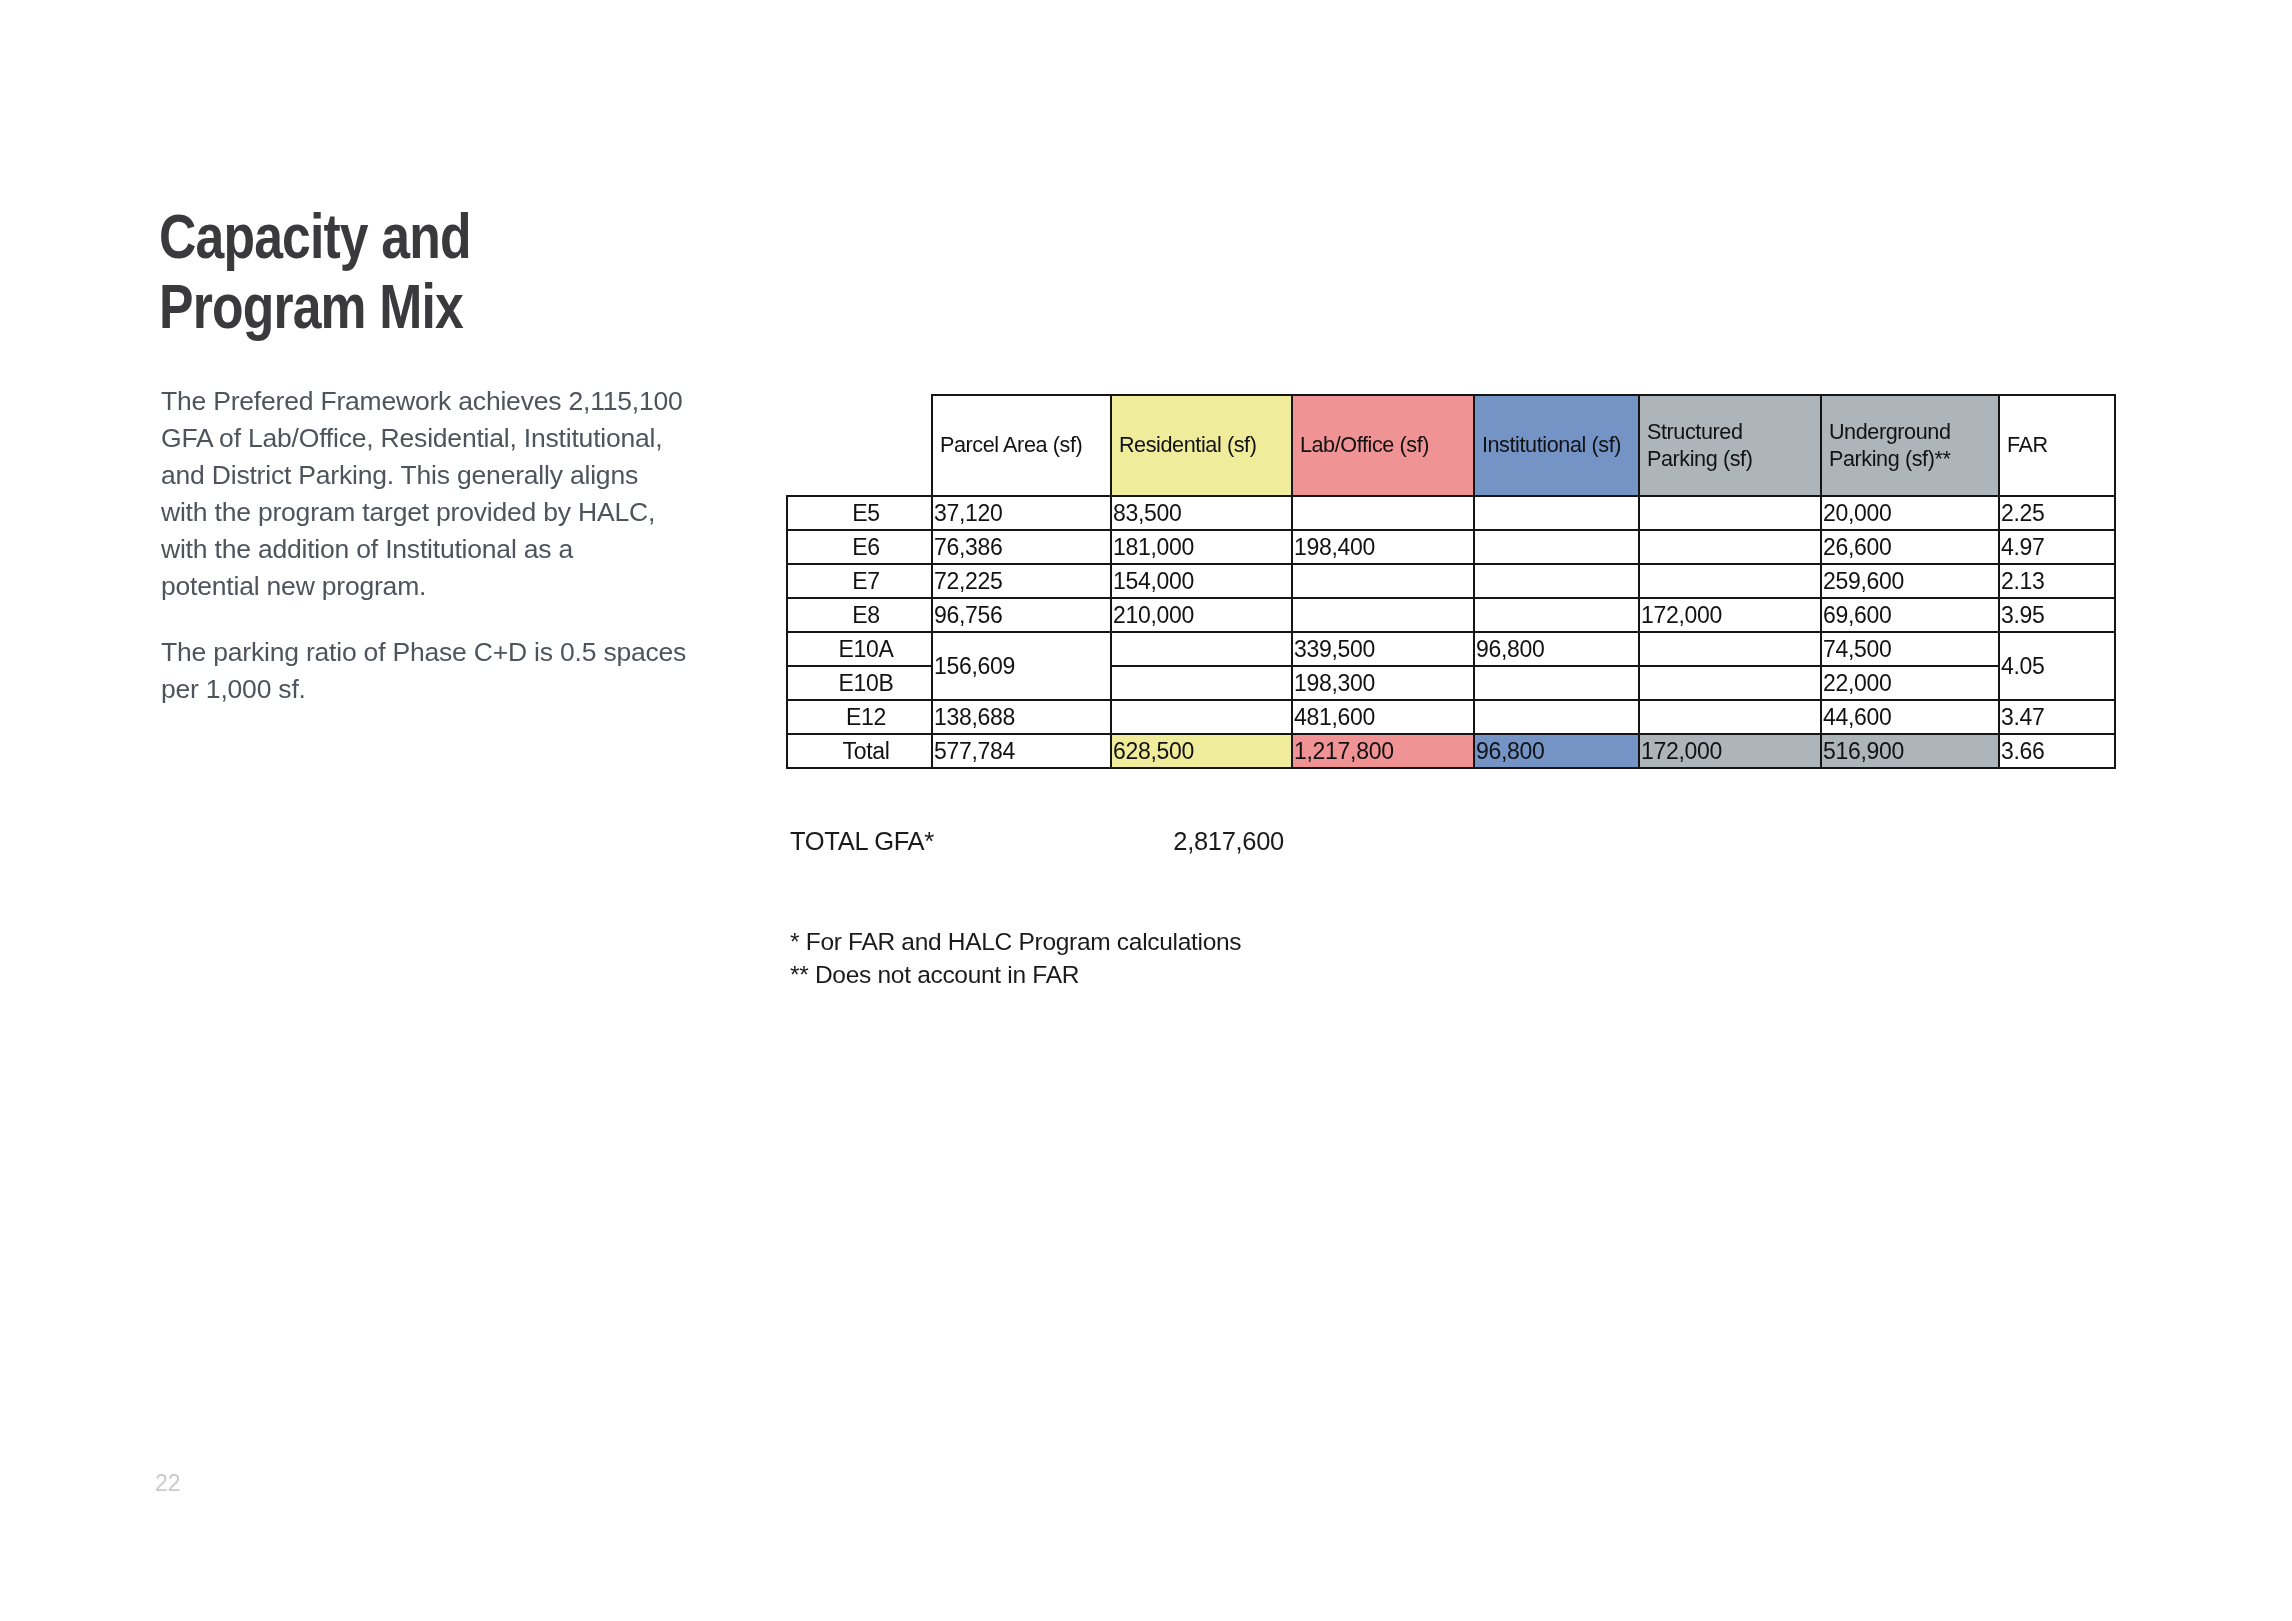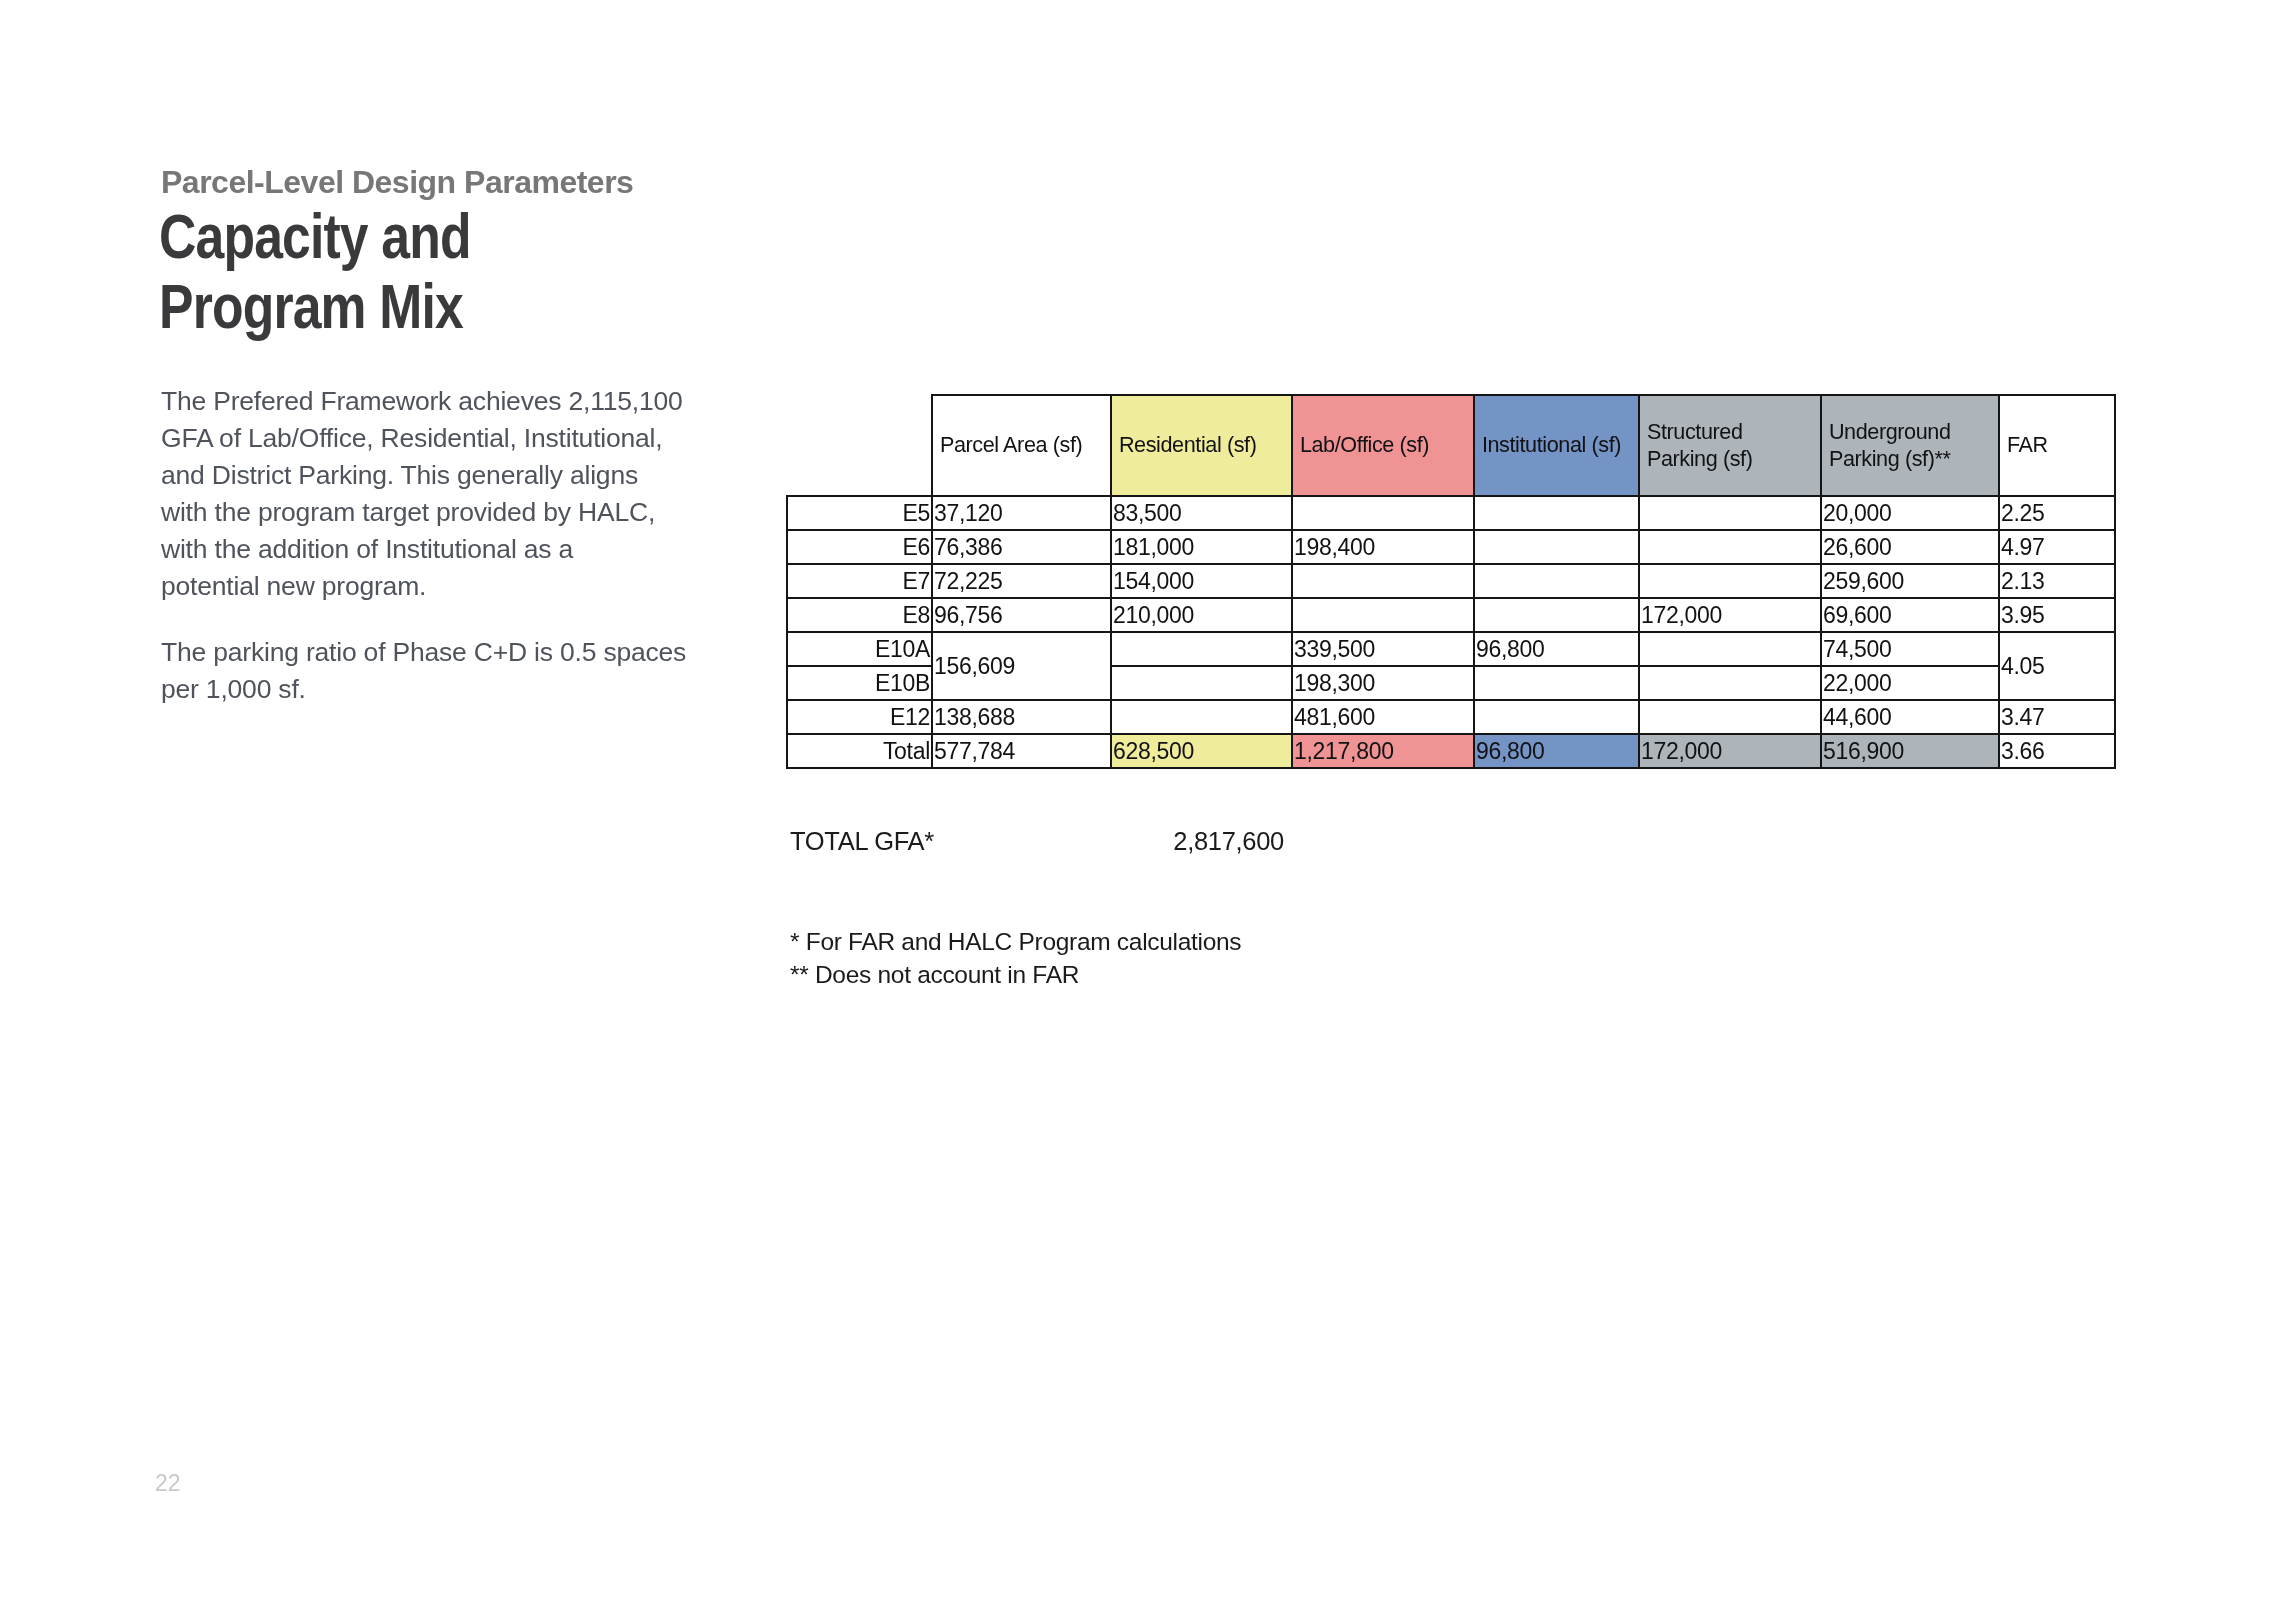--- a/index.html
+++ b/index.html
@@ -88,7 +88,6 @@
 
 <div class="page">
 
-  <div class="eyebrow">Parcel-Level Design Parameters</div>
 
   <div class="title">
     <div>Capacity and</div>

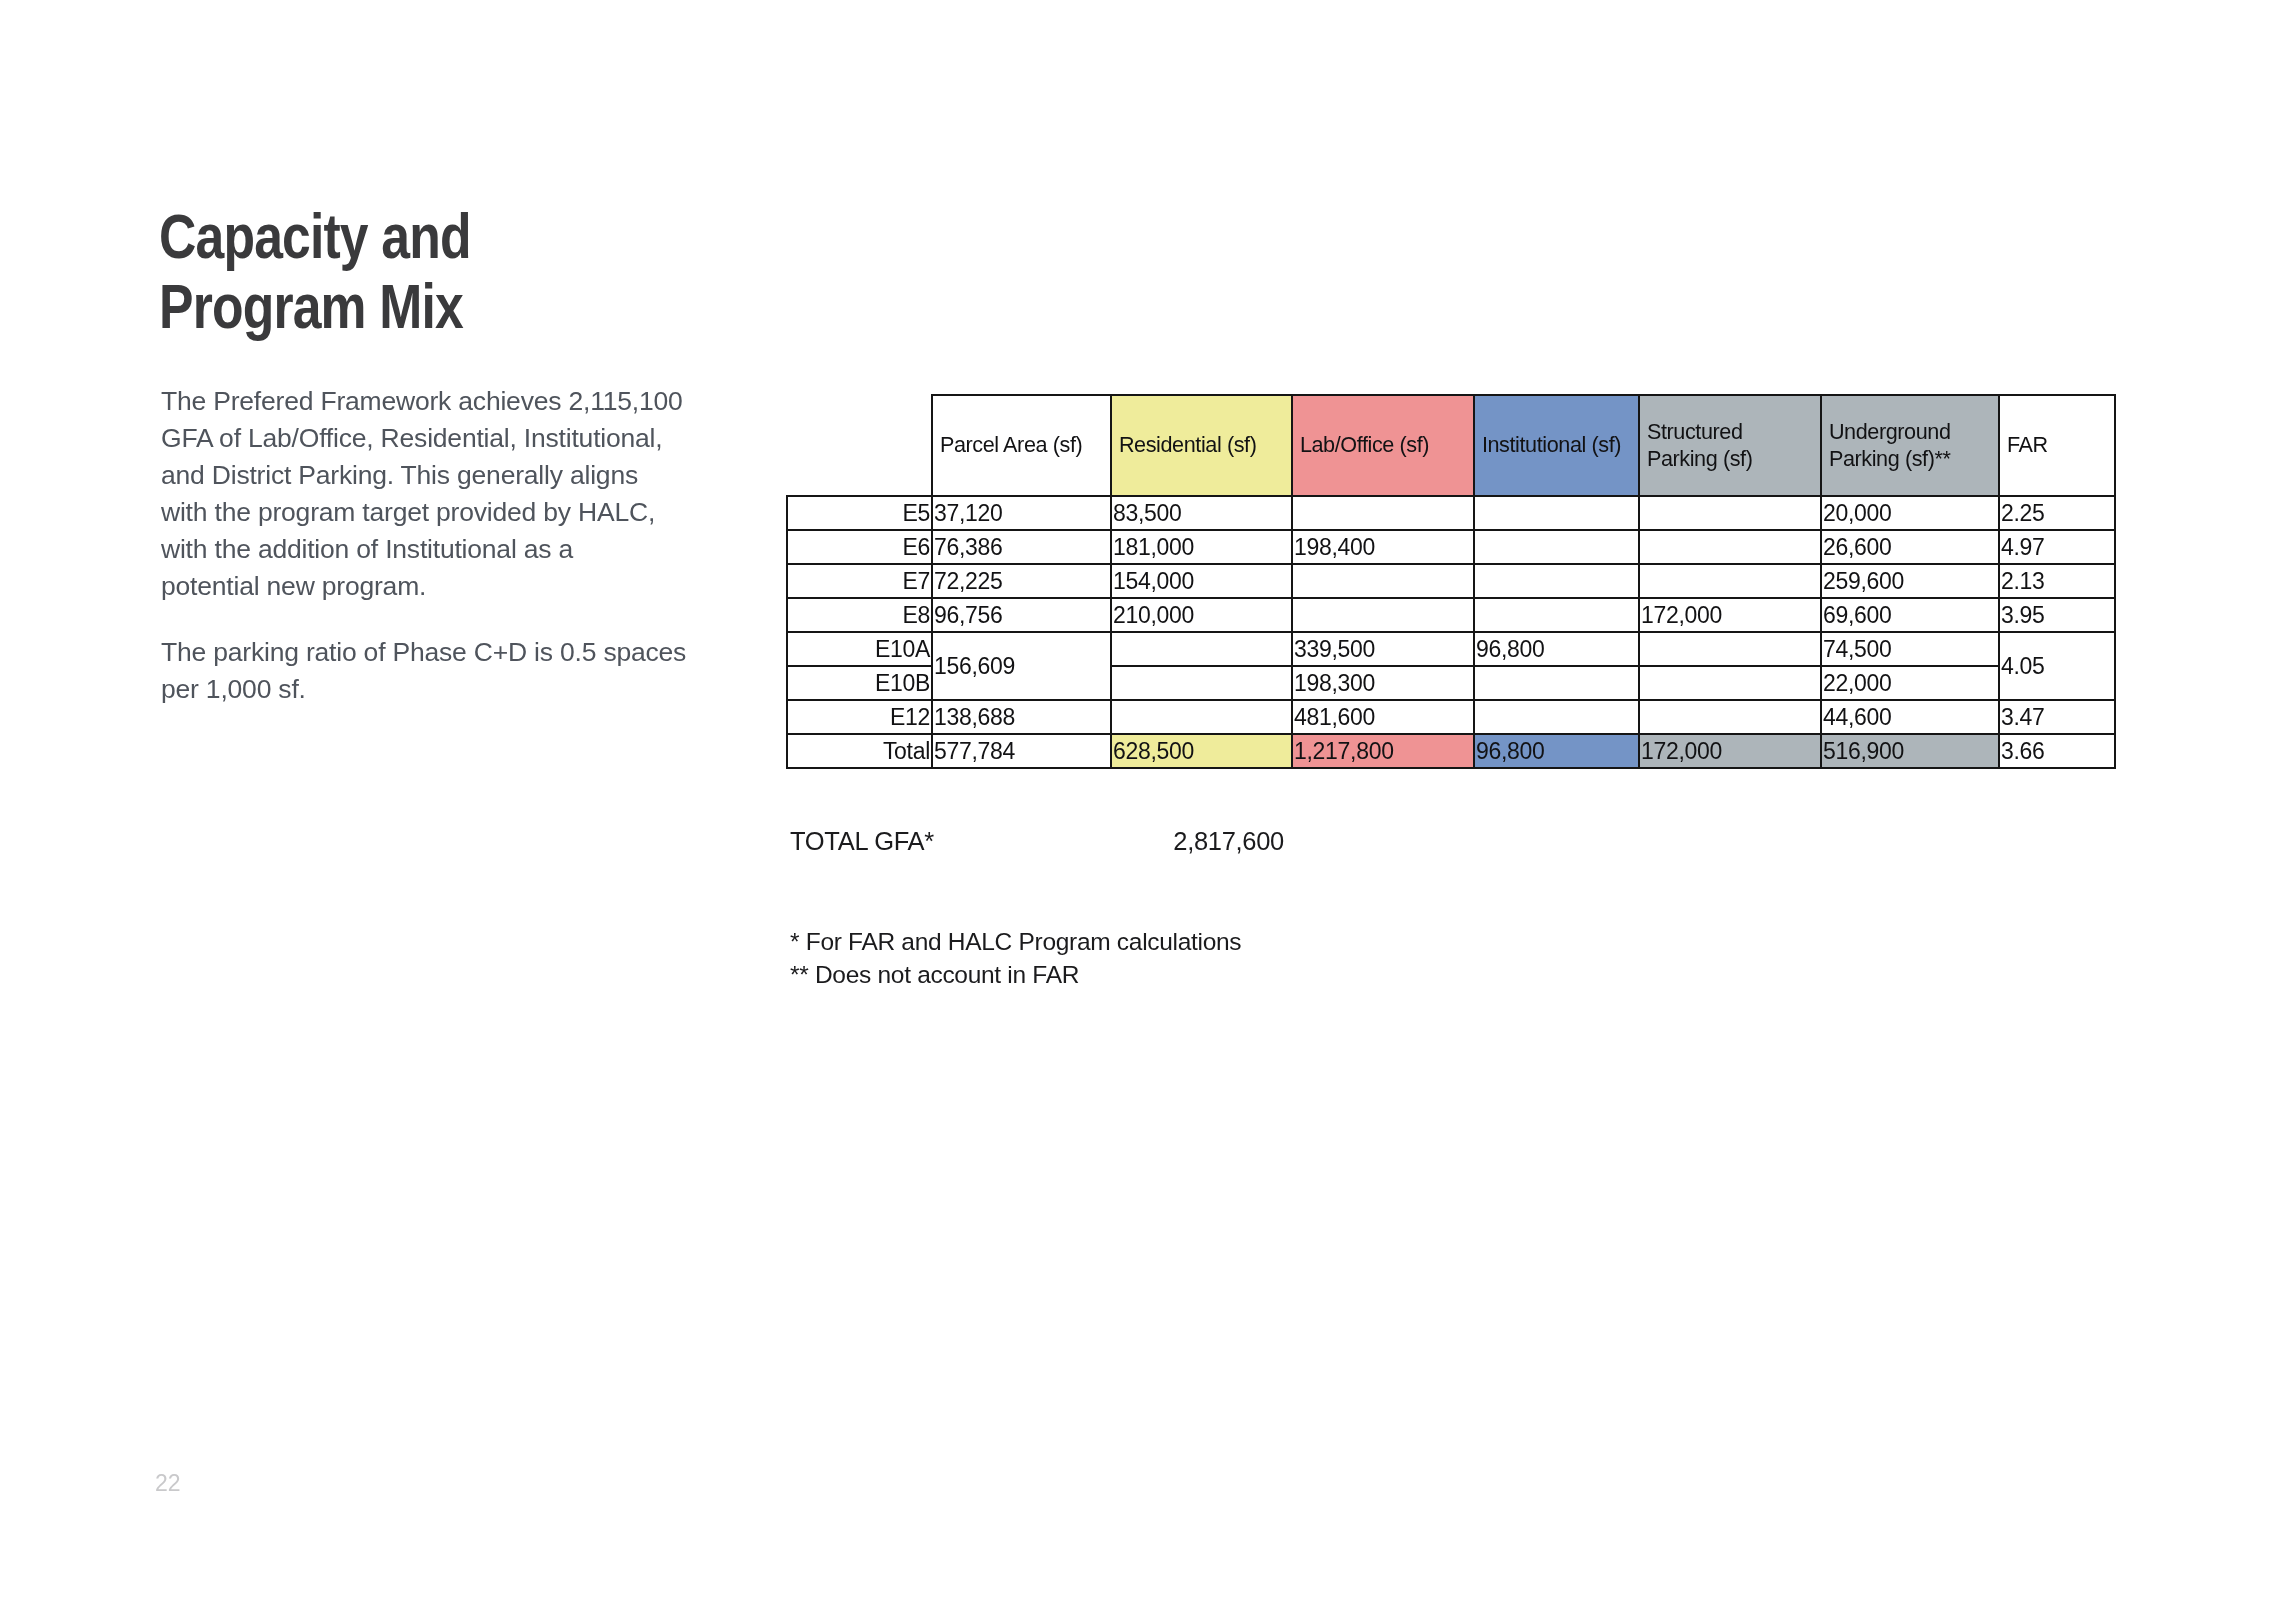--- a/index.html
+++ b/index.html
@@ -58,7 +58,7 @@
     font-size:23px;letter-spacing:-0.3px;color:#121214;
     vertical-align:middle;
   }
-  table.cap td.row-label{text-align:right;padding-left:14px;margin-top:40px;}
+  table.cap td.row-label{text-align:center;padding-left:14px;margin-top:40px;}
   table.cap td.num{padding-right:23px;}
   .bg-white{background:#ffffff;}
   .bg-yellow{background:var(--c-yellow);}

